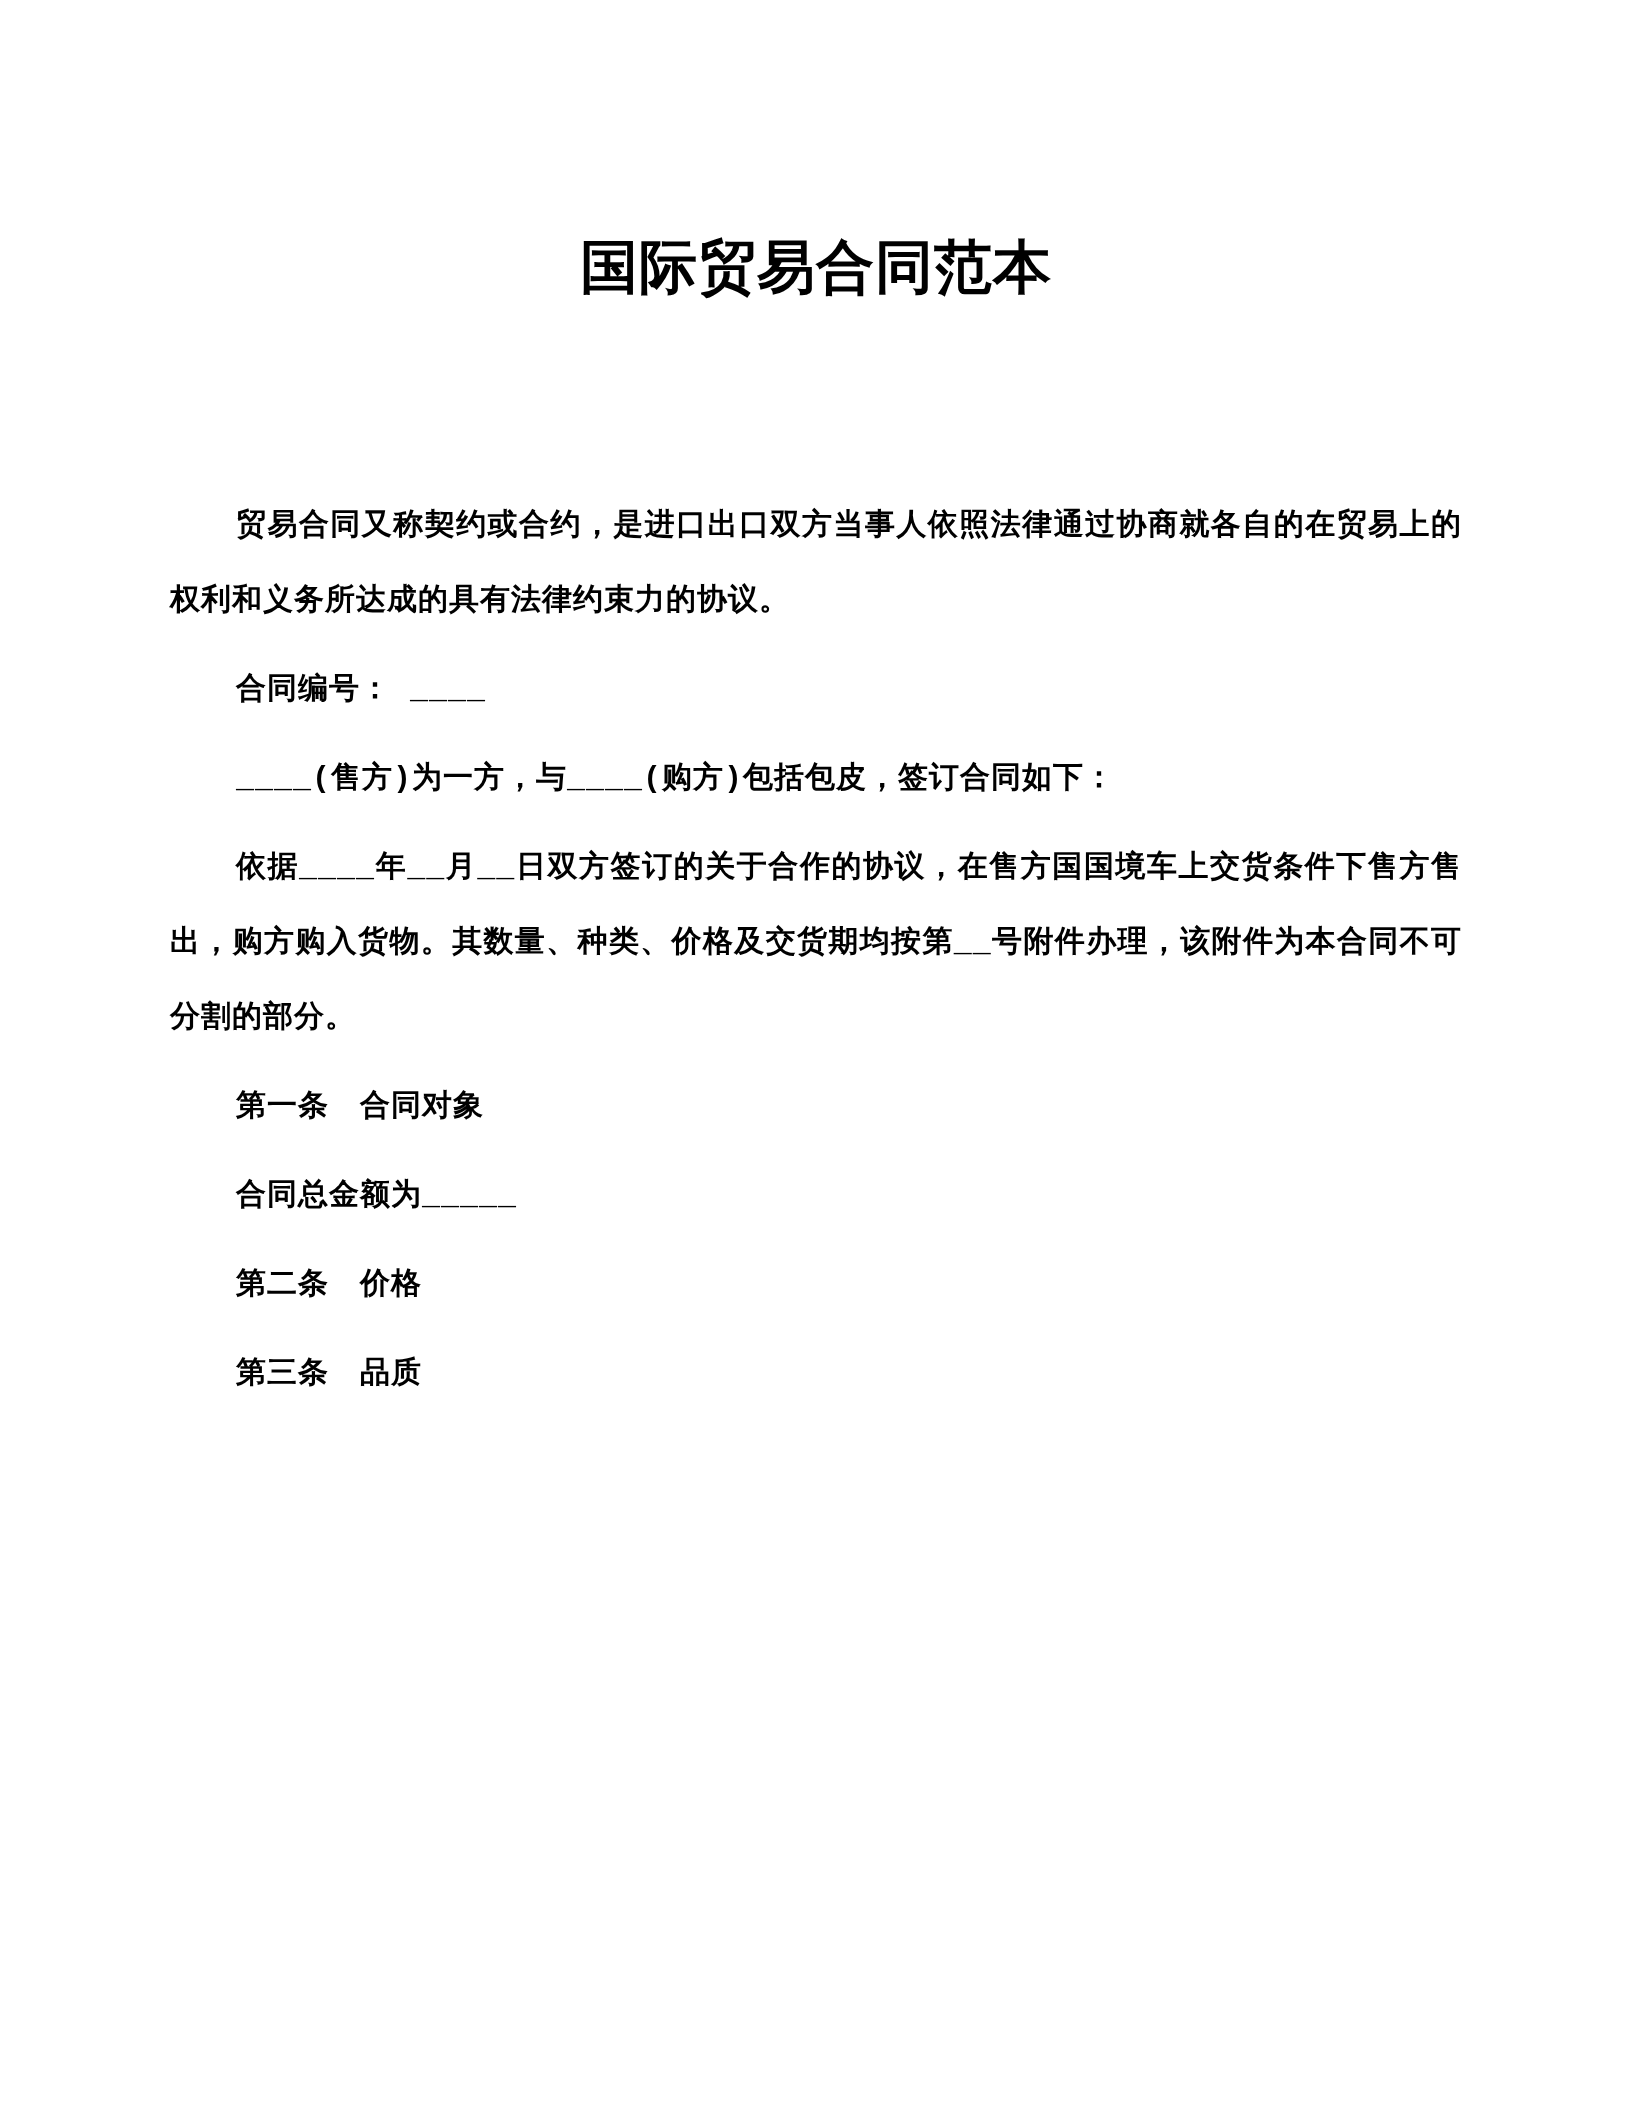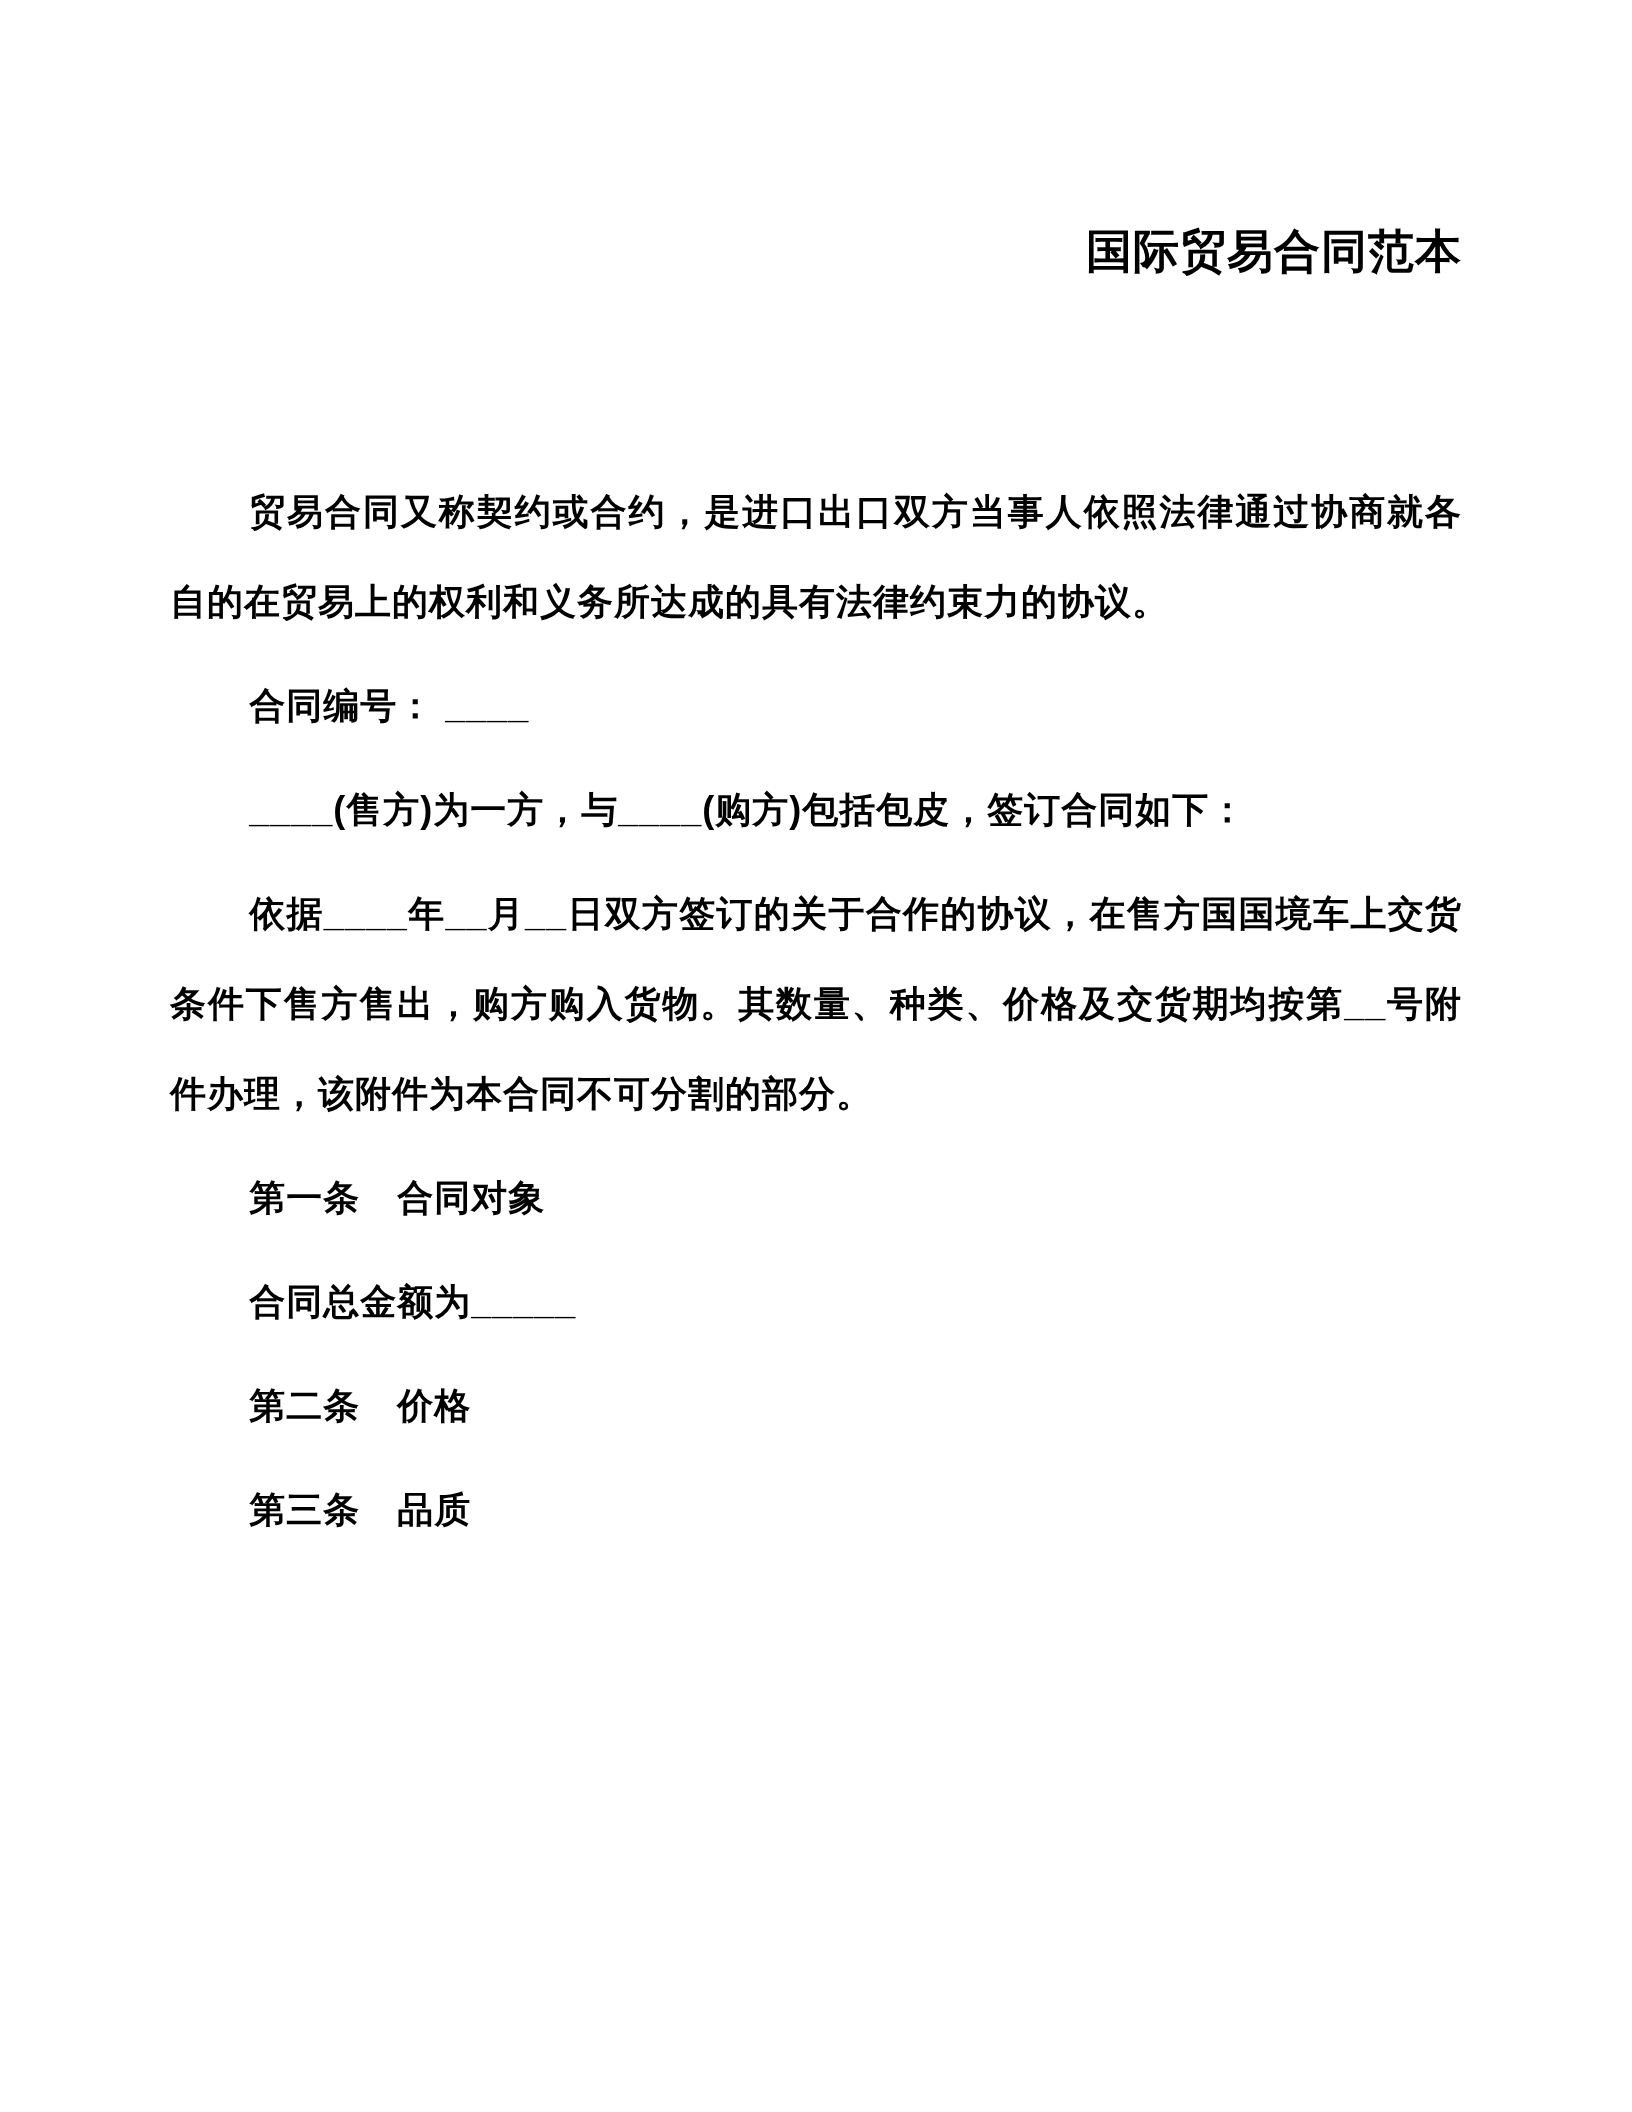--- a/index.html
+++ b/index.html
@@ -21,11 +21,11 @@
     overflow: hidden;
   }
   .doc-title {
-    font-size: 46px;
+    font-size: 58px;
     line-height: 1.3;
     font-weight: bold;
-    text-align: right;
-    margin: 0 0 185px 0;
+    text-align: center;
+    margin: 7px 0 185px 0;
     letter-spacing: 1px;
   }
   .para {

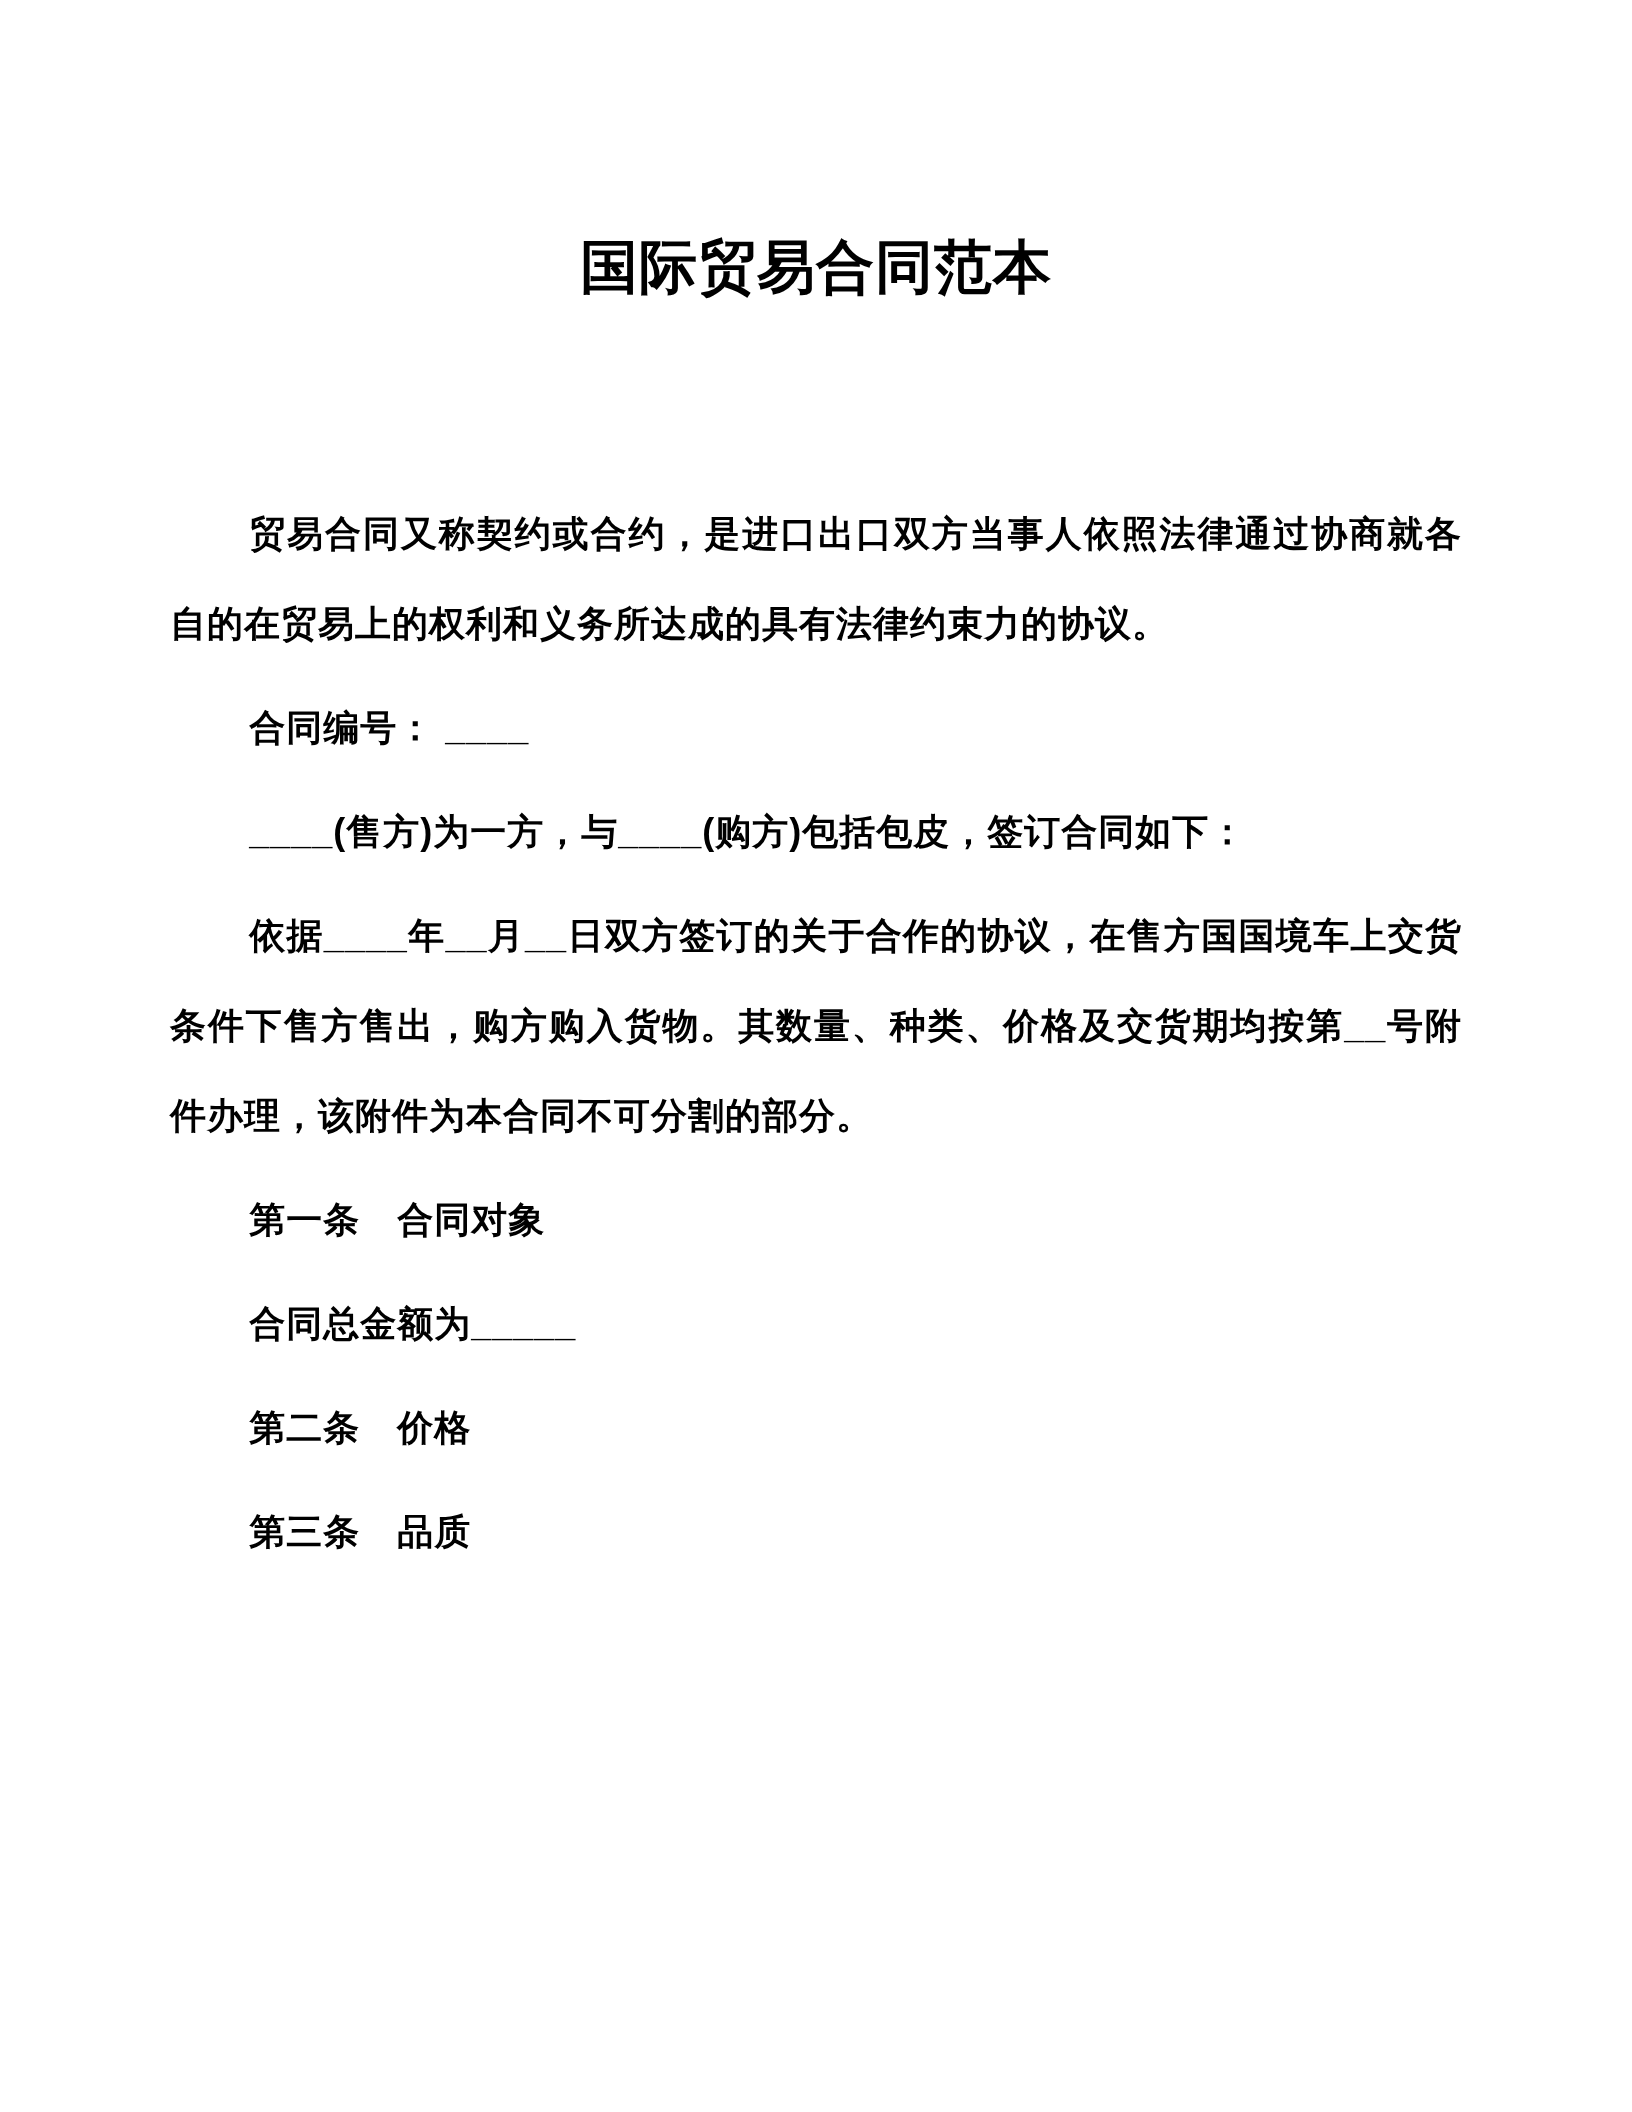--- a/index.html
+++ b/index.html
@@ -29,12 +29,13 @@
     letter-spacing: 1px;
   }
   .para {
-    font-size: 36px;
+    font-size: 30px;
     line-height: 2.5;
     margin: 0 0 14px 0;
     text-indent: 2.2em;
     text-align: justify;
     letter-spacing: 1px;
+    font-family: Liberation Mono, monospace;
   }
   .para.heading {
     text-align: left;

